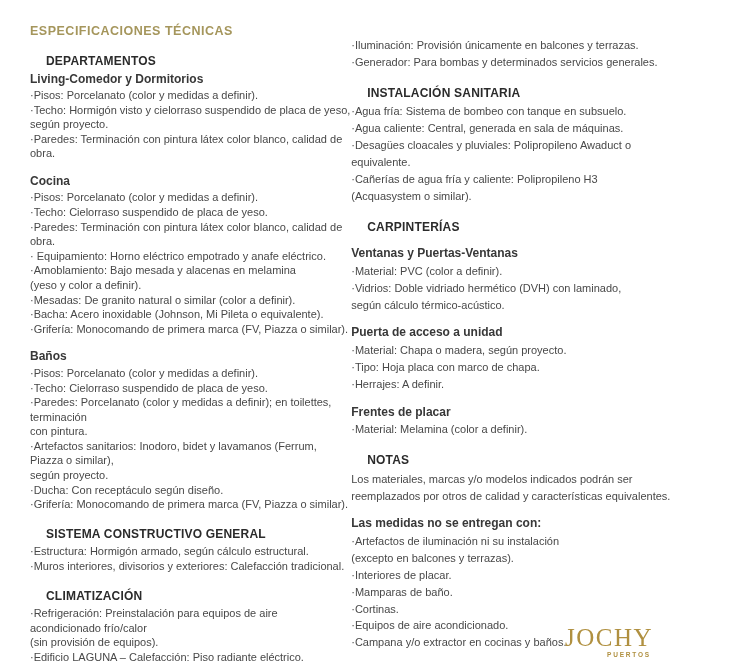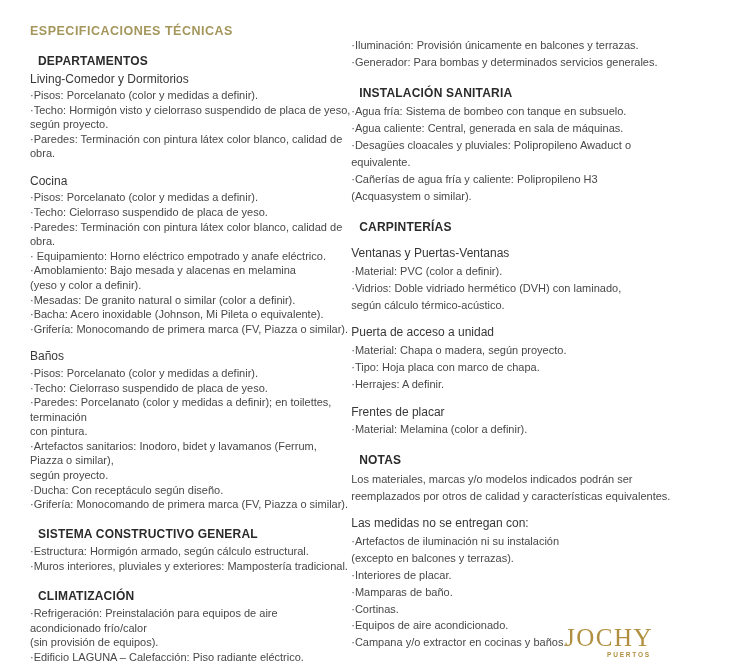--- a/index.html
+++ b/index.html
@@ -29,7 +29,7 @@
     font-weight:700;
     letter-spacing:.2px;
     line-height:14.5px;
-    margin:15px 8px 3px;
+    margin:15px 16px 3px;
   }
   .sub-header{
     color:#383838;

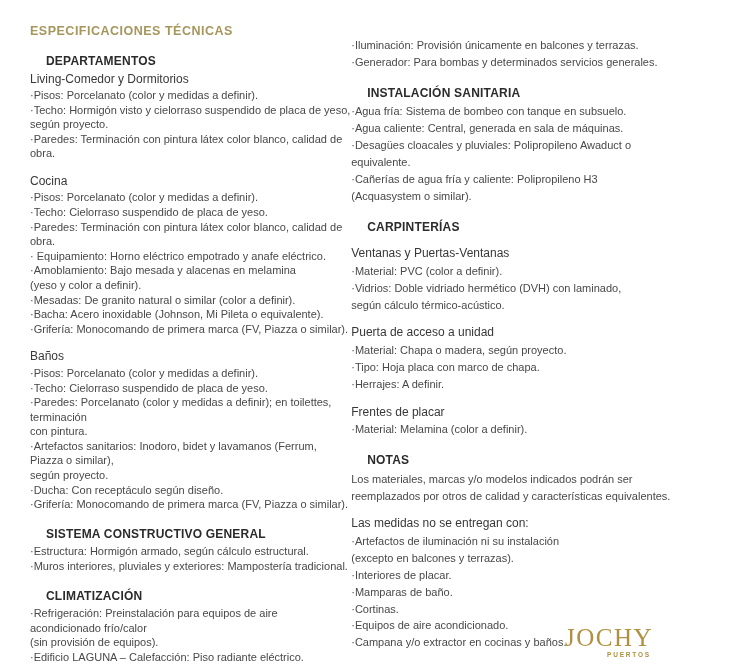--- a/index.html
+++ b/index.html
@@ -34,7 +34,7 @@
   .sub-header{
     color:#383838;
     font-size:12px;
-    font-weight:400;
+    font-weight:700;
     line-height:14.5px;
     margin:13px 0 2px;
   }

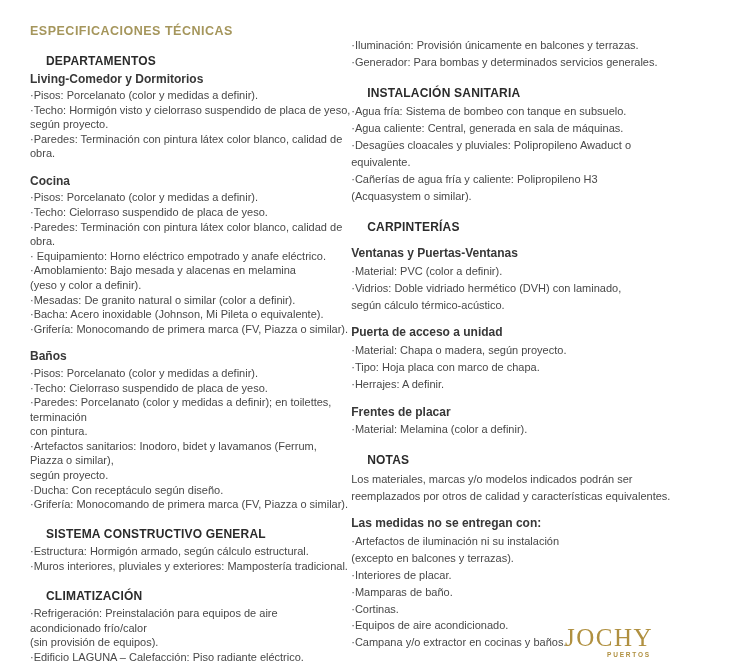--- a/index.html
+++ b/index.html
@@ -109,7 +109,7 @@
         <div class="section">
           <div class="sec-header">SISTEMA CONSTRUCTIVO GENERAL</div>
           <div class="line">·Estructura: Hormigón armado, según cálculo estructural.</div>
-          <div class="line">·Muros interiores, pluviales y exteriores: Mampostería tradicional.</div>
+          <div class="line">·Muros interiores, divisorios y exteriores: Calefacción tradicional.</div>
         </div>
         <div class="section">
           <div class="sec-header">CLIMATIZACIÓN</div>

